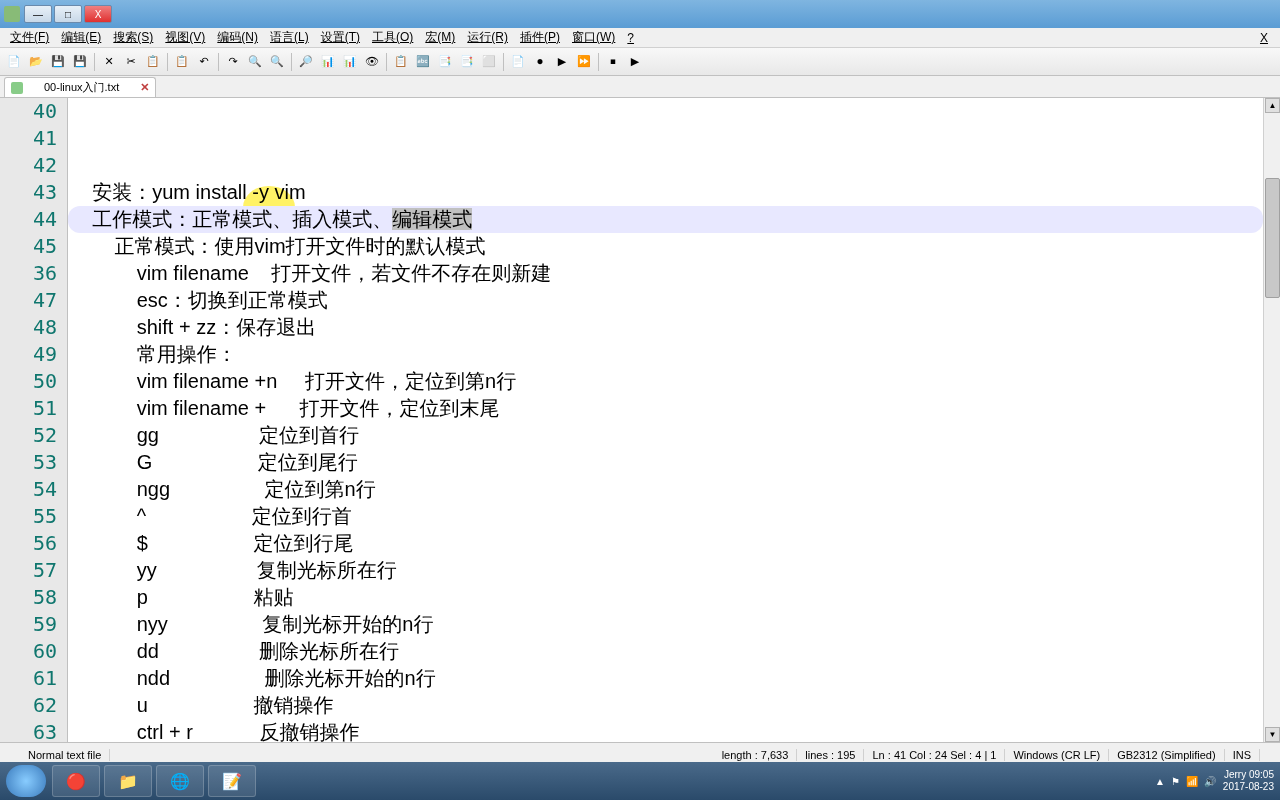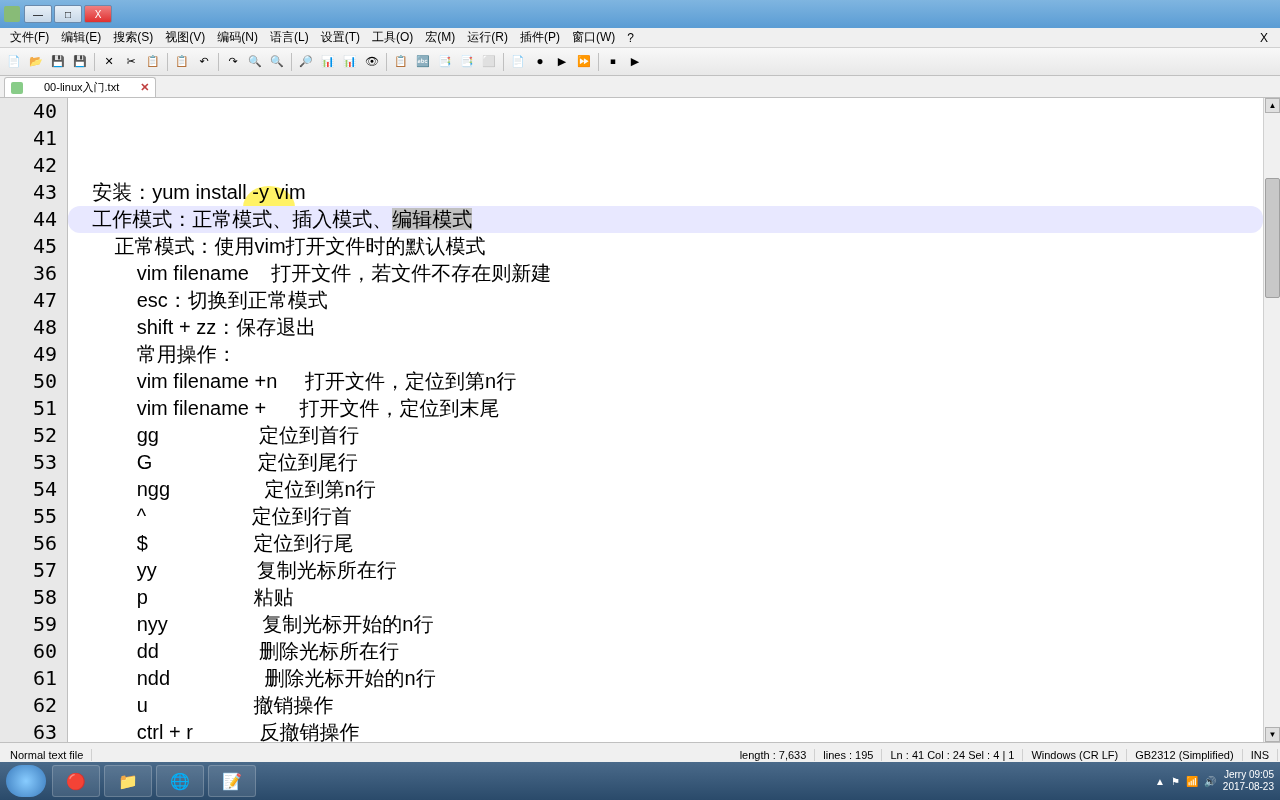--- a/index.html
+++ b/index.html
@@ -14,7 +14,7 @@
 .winbtn.close { background: linear-gradient(#f08080,#e03030); color: #fff; }
 
 
-.menubar { height: 20px; background: #f0f0f0; display: flex; align-items: center; font-size: 12px; padding: 0 4px; border-bottom: 1px solid #d0d0d0; }
+.menubar { height: 20px; background: #f0f0f0; display: flex; align-items: center; font-size: 12px; padding: 0 4px; border-bottom: 1px solid #d0d0d0; text-decoration: underline; }
 .menubar span { padding: 0 6px; cursor: pointer; }
 .menubar .x { margin-left: auto; padding: 0 8px; }
 

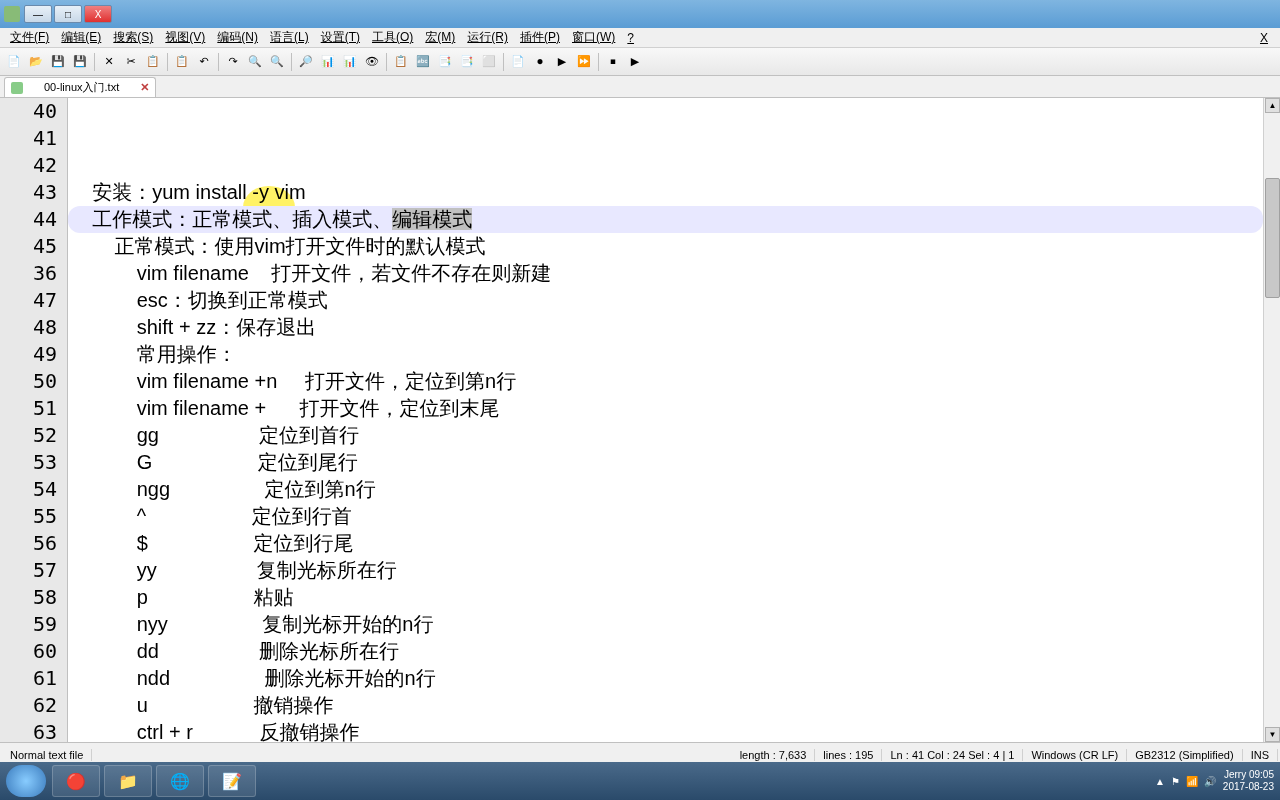--- a/index.html
+++ b/index.html
@@ -32,7 +32,7 @@
 
 .editor { display: flex; height: 644px; background: #fff; position: relative; }
 .gutter { width: 68px; background: #e8e8e8; border-right: 1px solid #c0c0c0; text-align: right; padding-right: 10px; }
-.gutter div { height: 27px; line-height: 27px; font-family: Consolas, monospace; font-size: 20px; color: #000000; }
+.gutter div { height: 27px; line-height: 27px; font-family: Consolas, monospace; font-size: 20px; color: #0f766e; }
 .code { flex: 1; font-family: Consolas, "Courier New", monospace; font-size: 20px; line-height: 27px; white-space: pre; overflow: hidden; position: relative; }
 .code .line { height: 27px; padding-left: 2px; }
 .code .line.current { background: #e8e8ff; border-radius: 12px; }

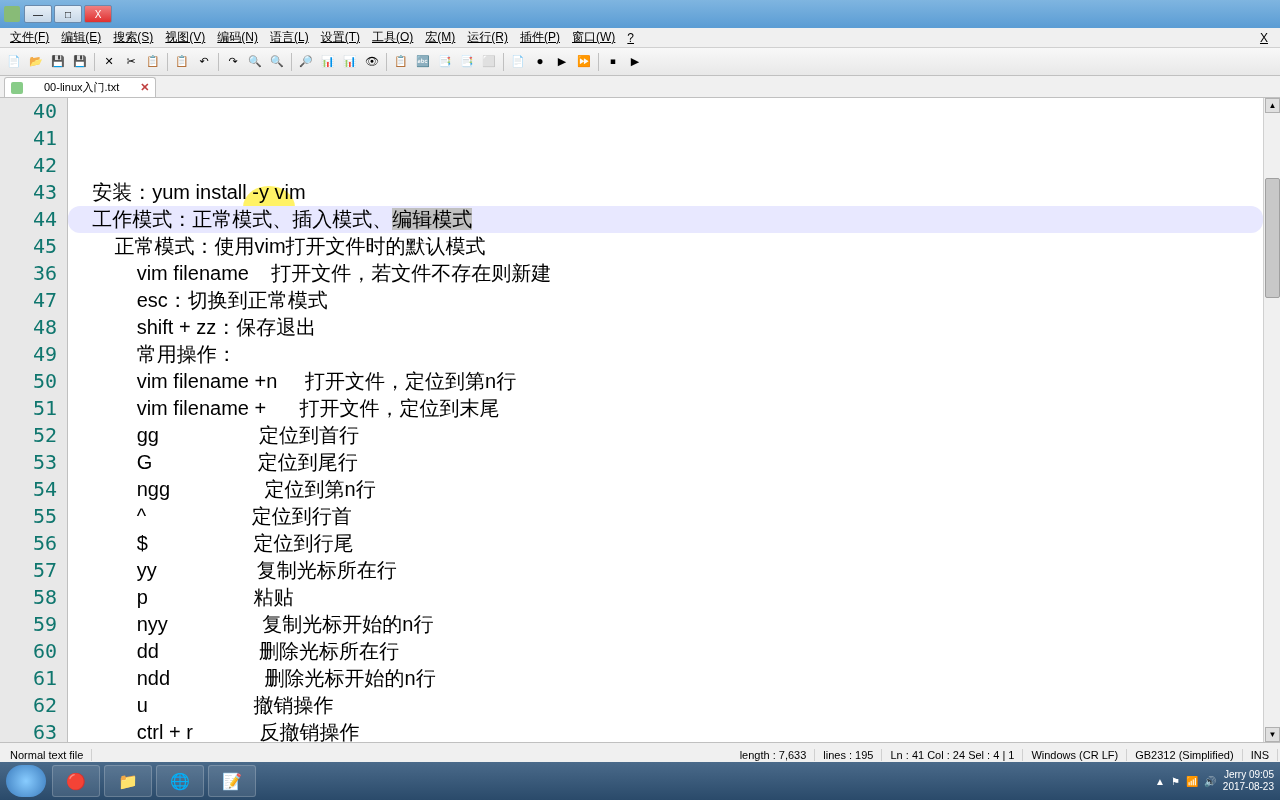--- a/index.html
+++ b/index.html
@@ -46,7 +46,7 @@
 .scrollbar .arr.dn { bottom: 0; }
 
 
-.statusbar { height: 24px; background: #f0f0f0; border-top: 1px solid #c0c0c0; display: flex; align-items: center; font-size: 11px; padding: 0 2px; }
+.statusbar { height: 24px; background: #f0f0f0; border-top: 1px solid #c0c0c0; display: flex; align-items: center; font-size: 11px; padding: 0 20px; }
 .statusbar .seg { padding: 0 8px; border-right: 1px solid #d0d0d0; }
 .statusbar .spacer { flex: 1; }
 

